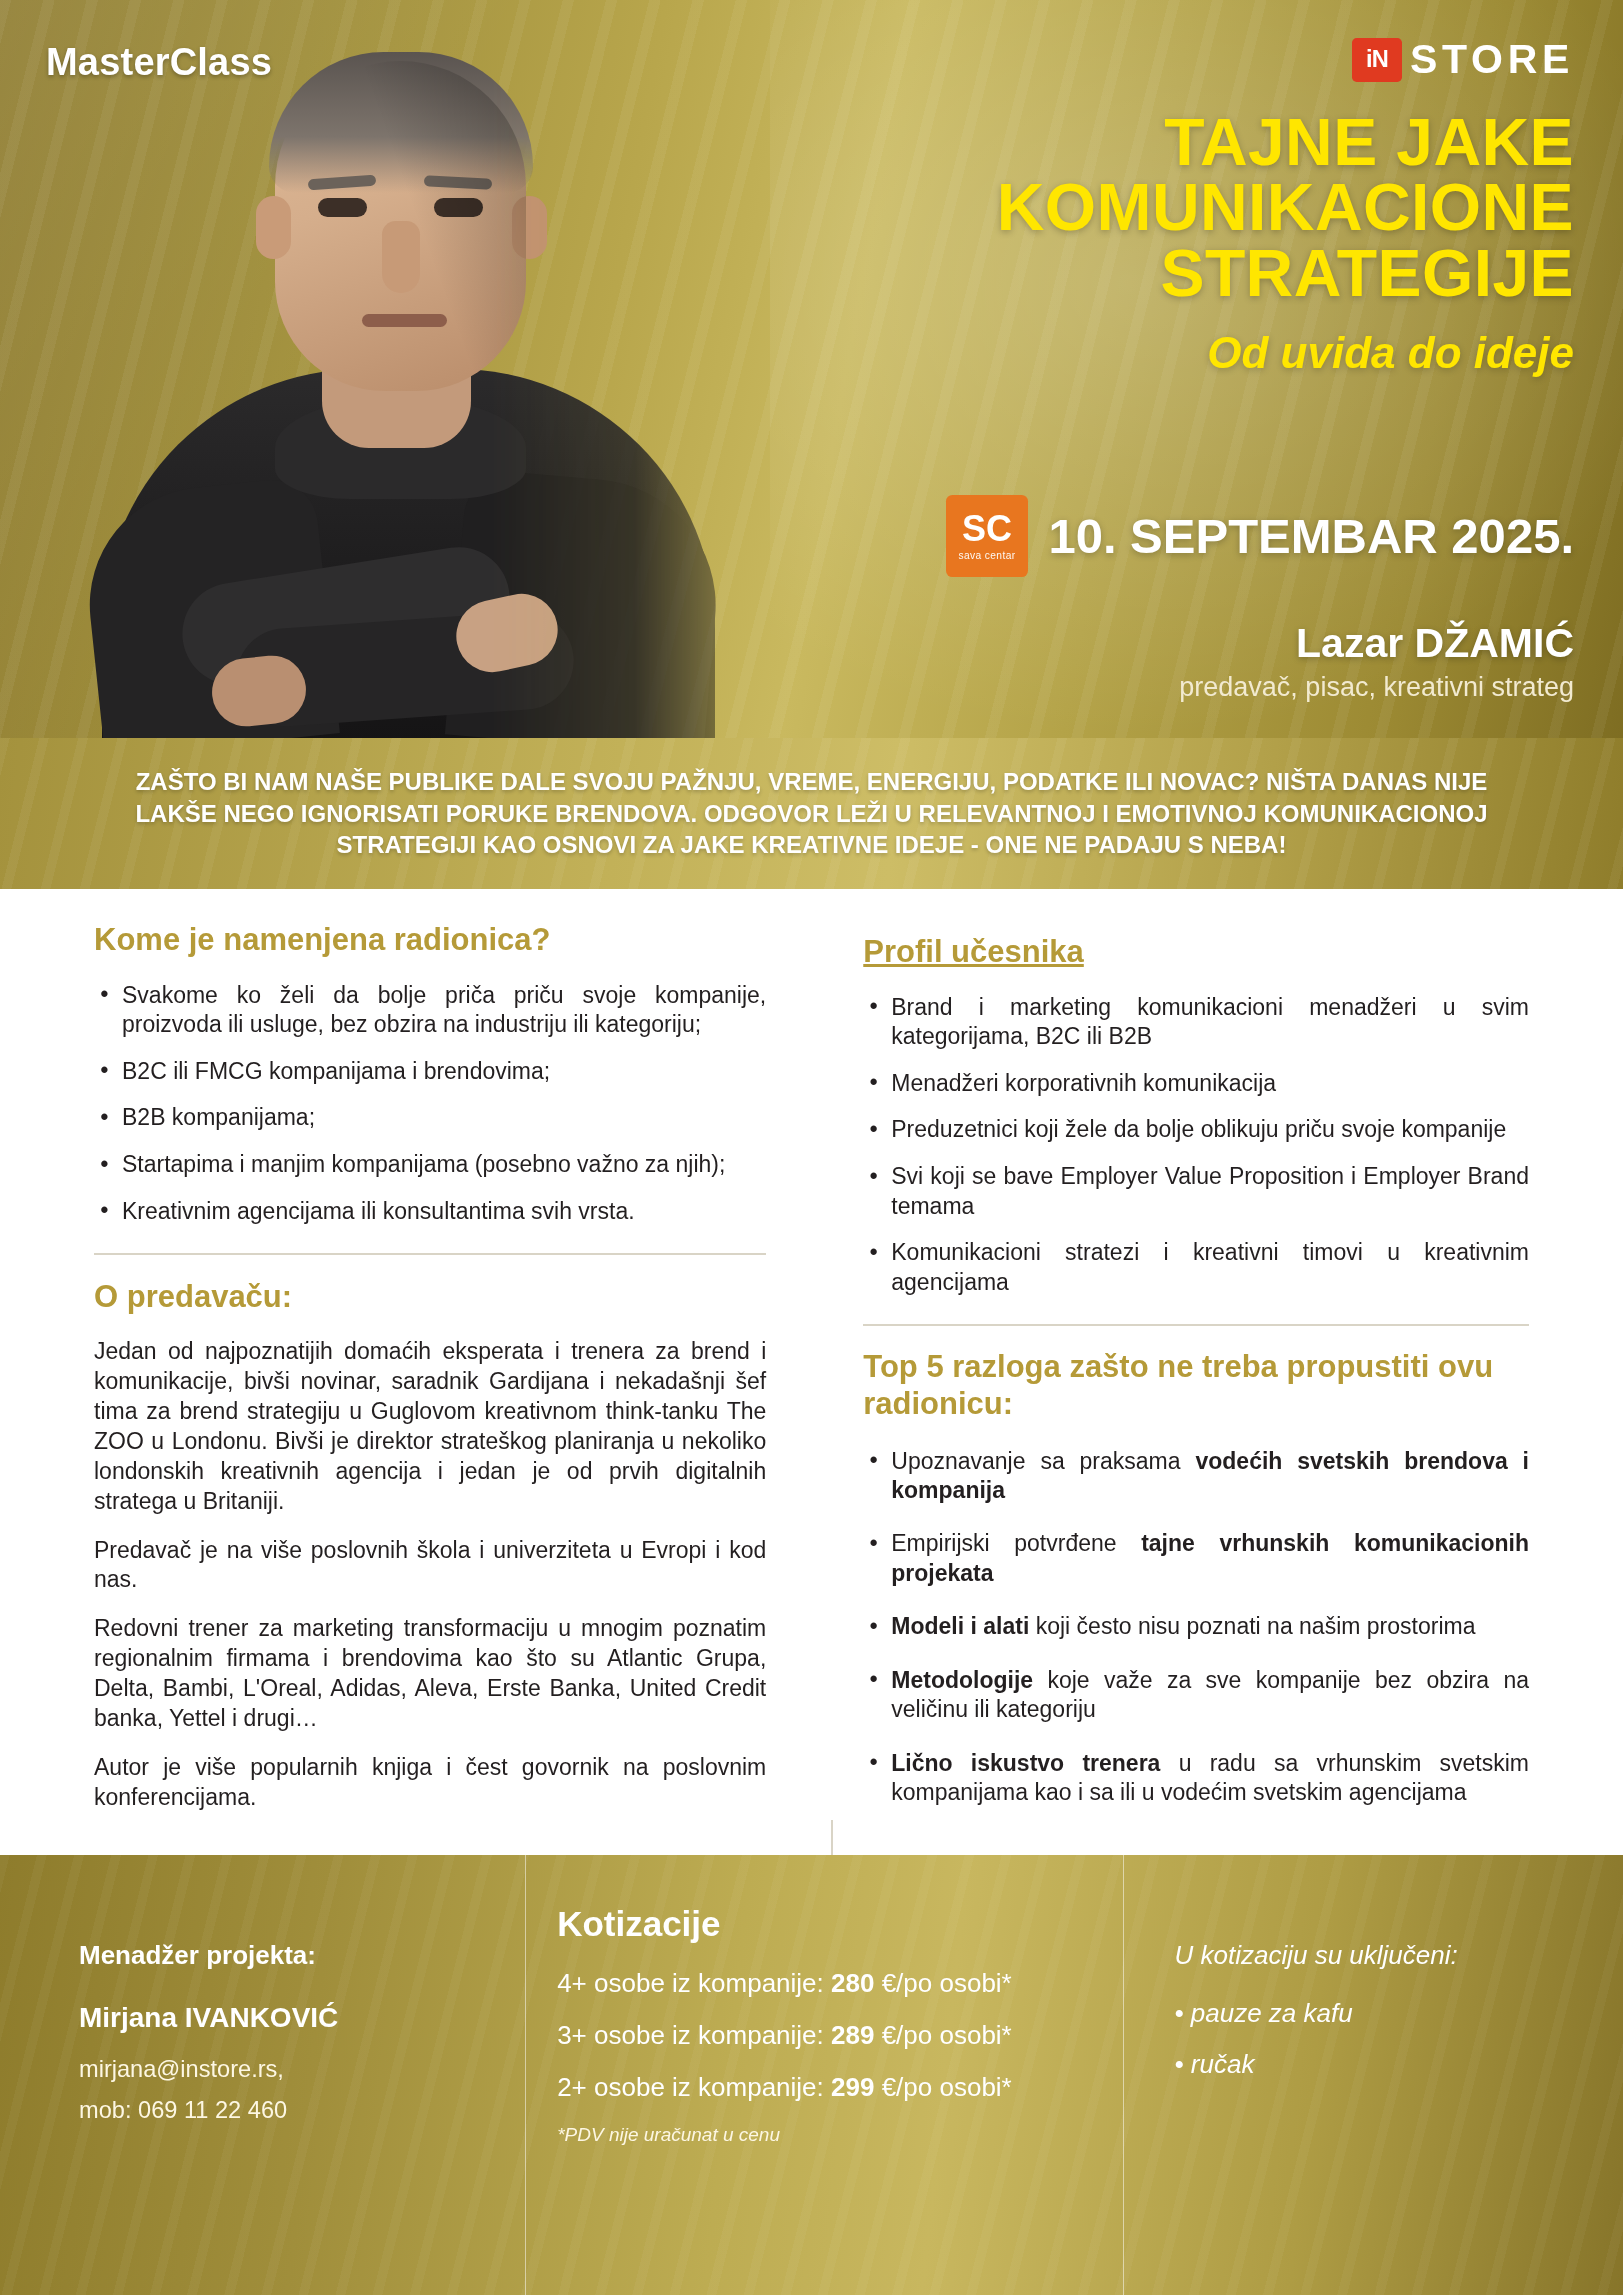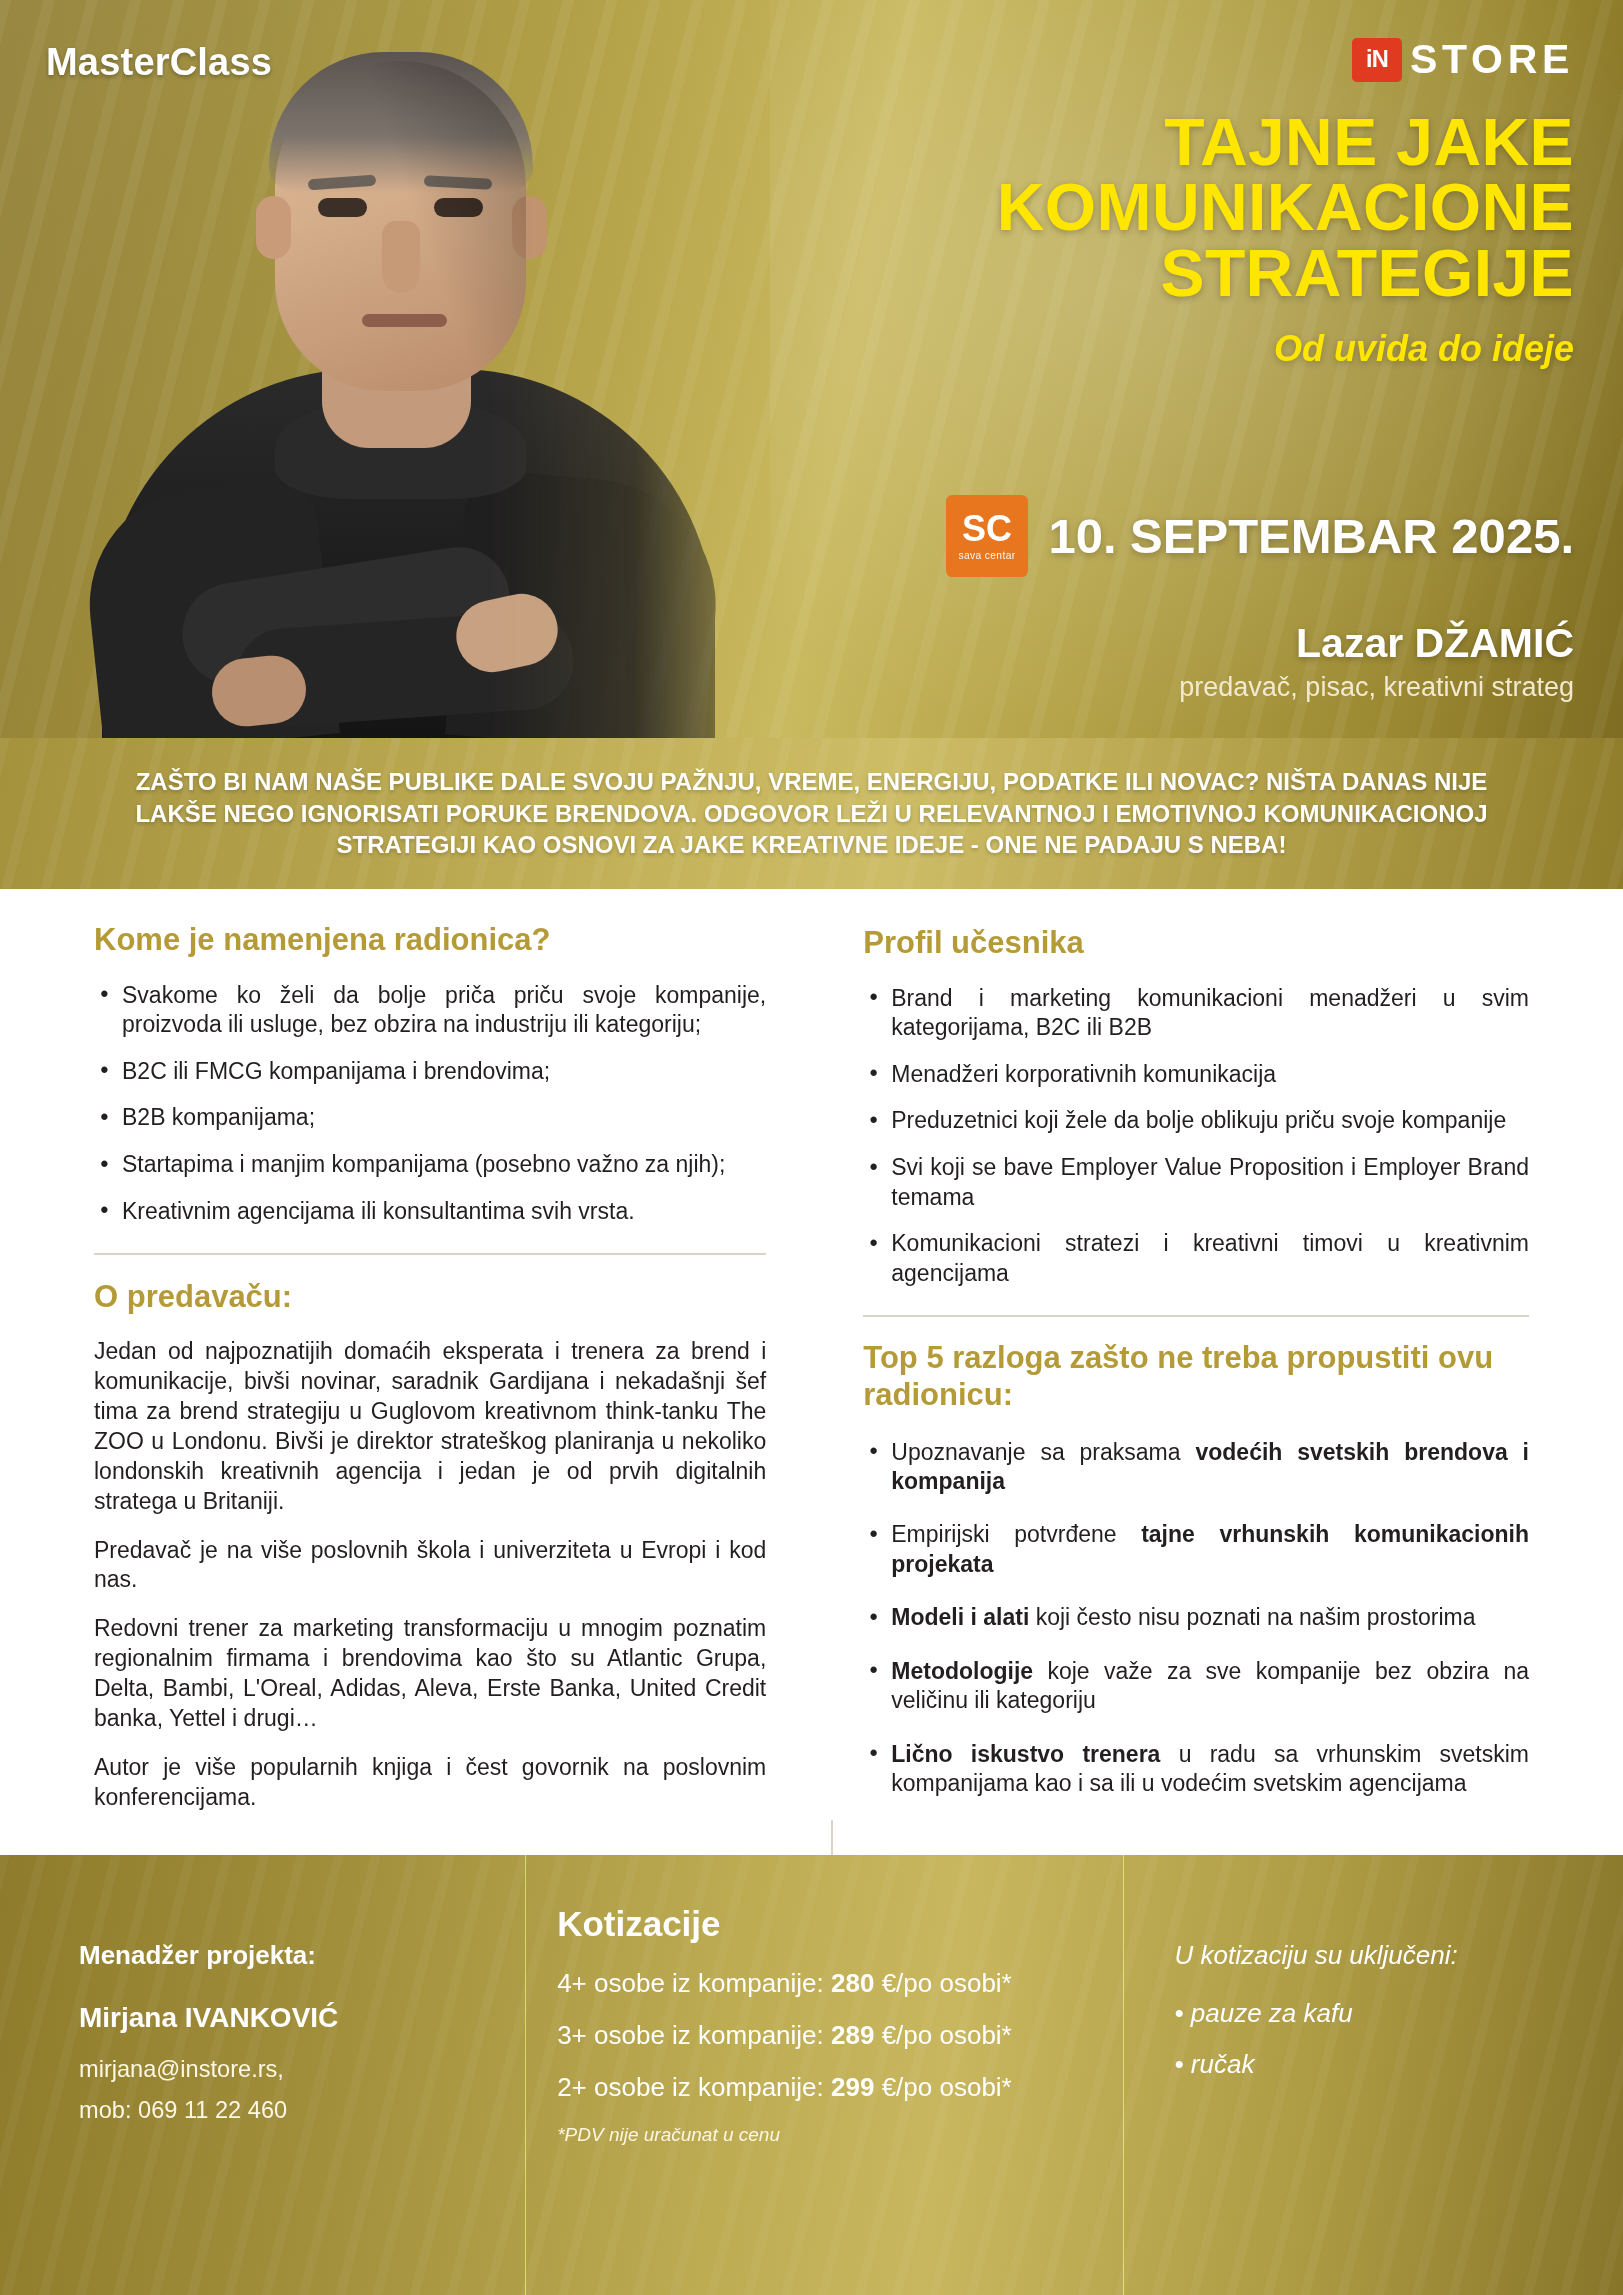--- a/index.html
+++ b/index.html
@@ -103,7 +103,7 @@
     text-shadow:0 2.4px 7.9px rgba(0,0,0,0.25);
   }
   .subtitle{
-    margin-top:22px;font-size:36px;font-style:italic;font-weight:bold;color:#ffe600;
+    margin-top:22px;font-size:44px;font-style:italic;font-weight:bold;color:#ffe600;
     text-shadow:0 2.4px 7.9px rgba(0,0,0,0.22);
   }
   .date-row{

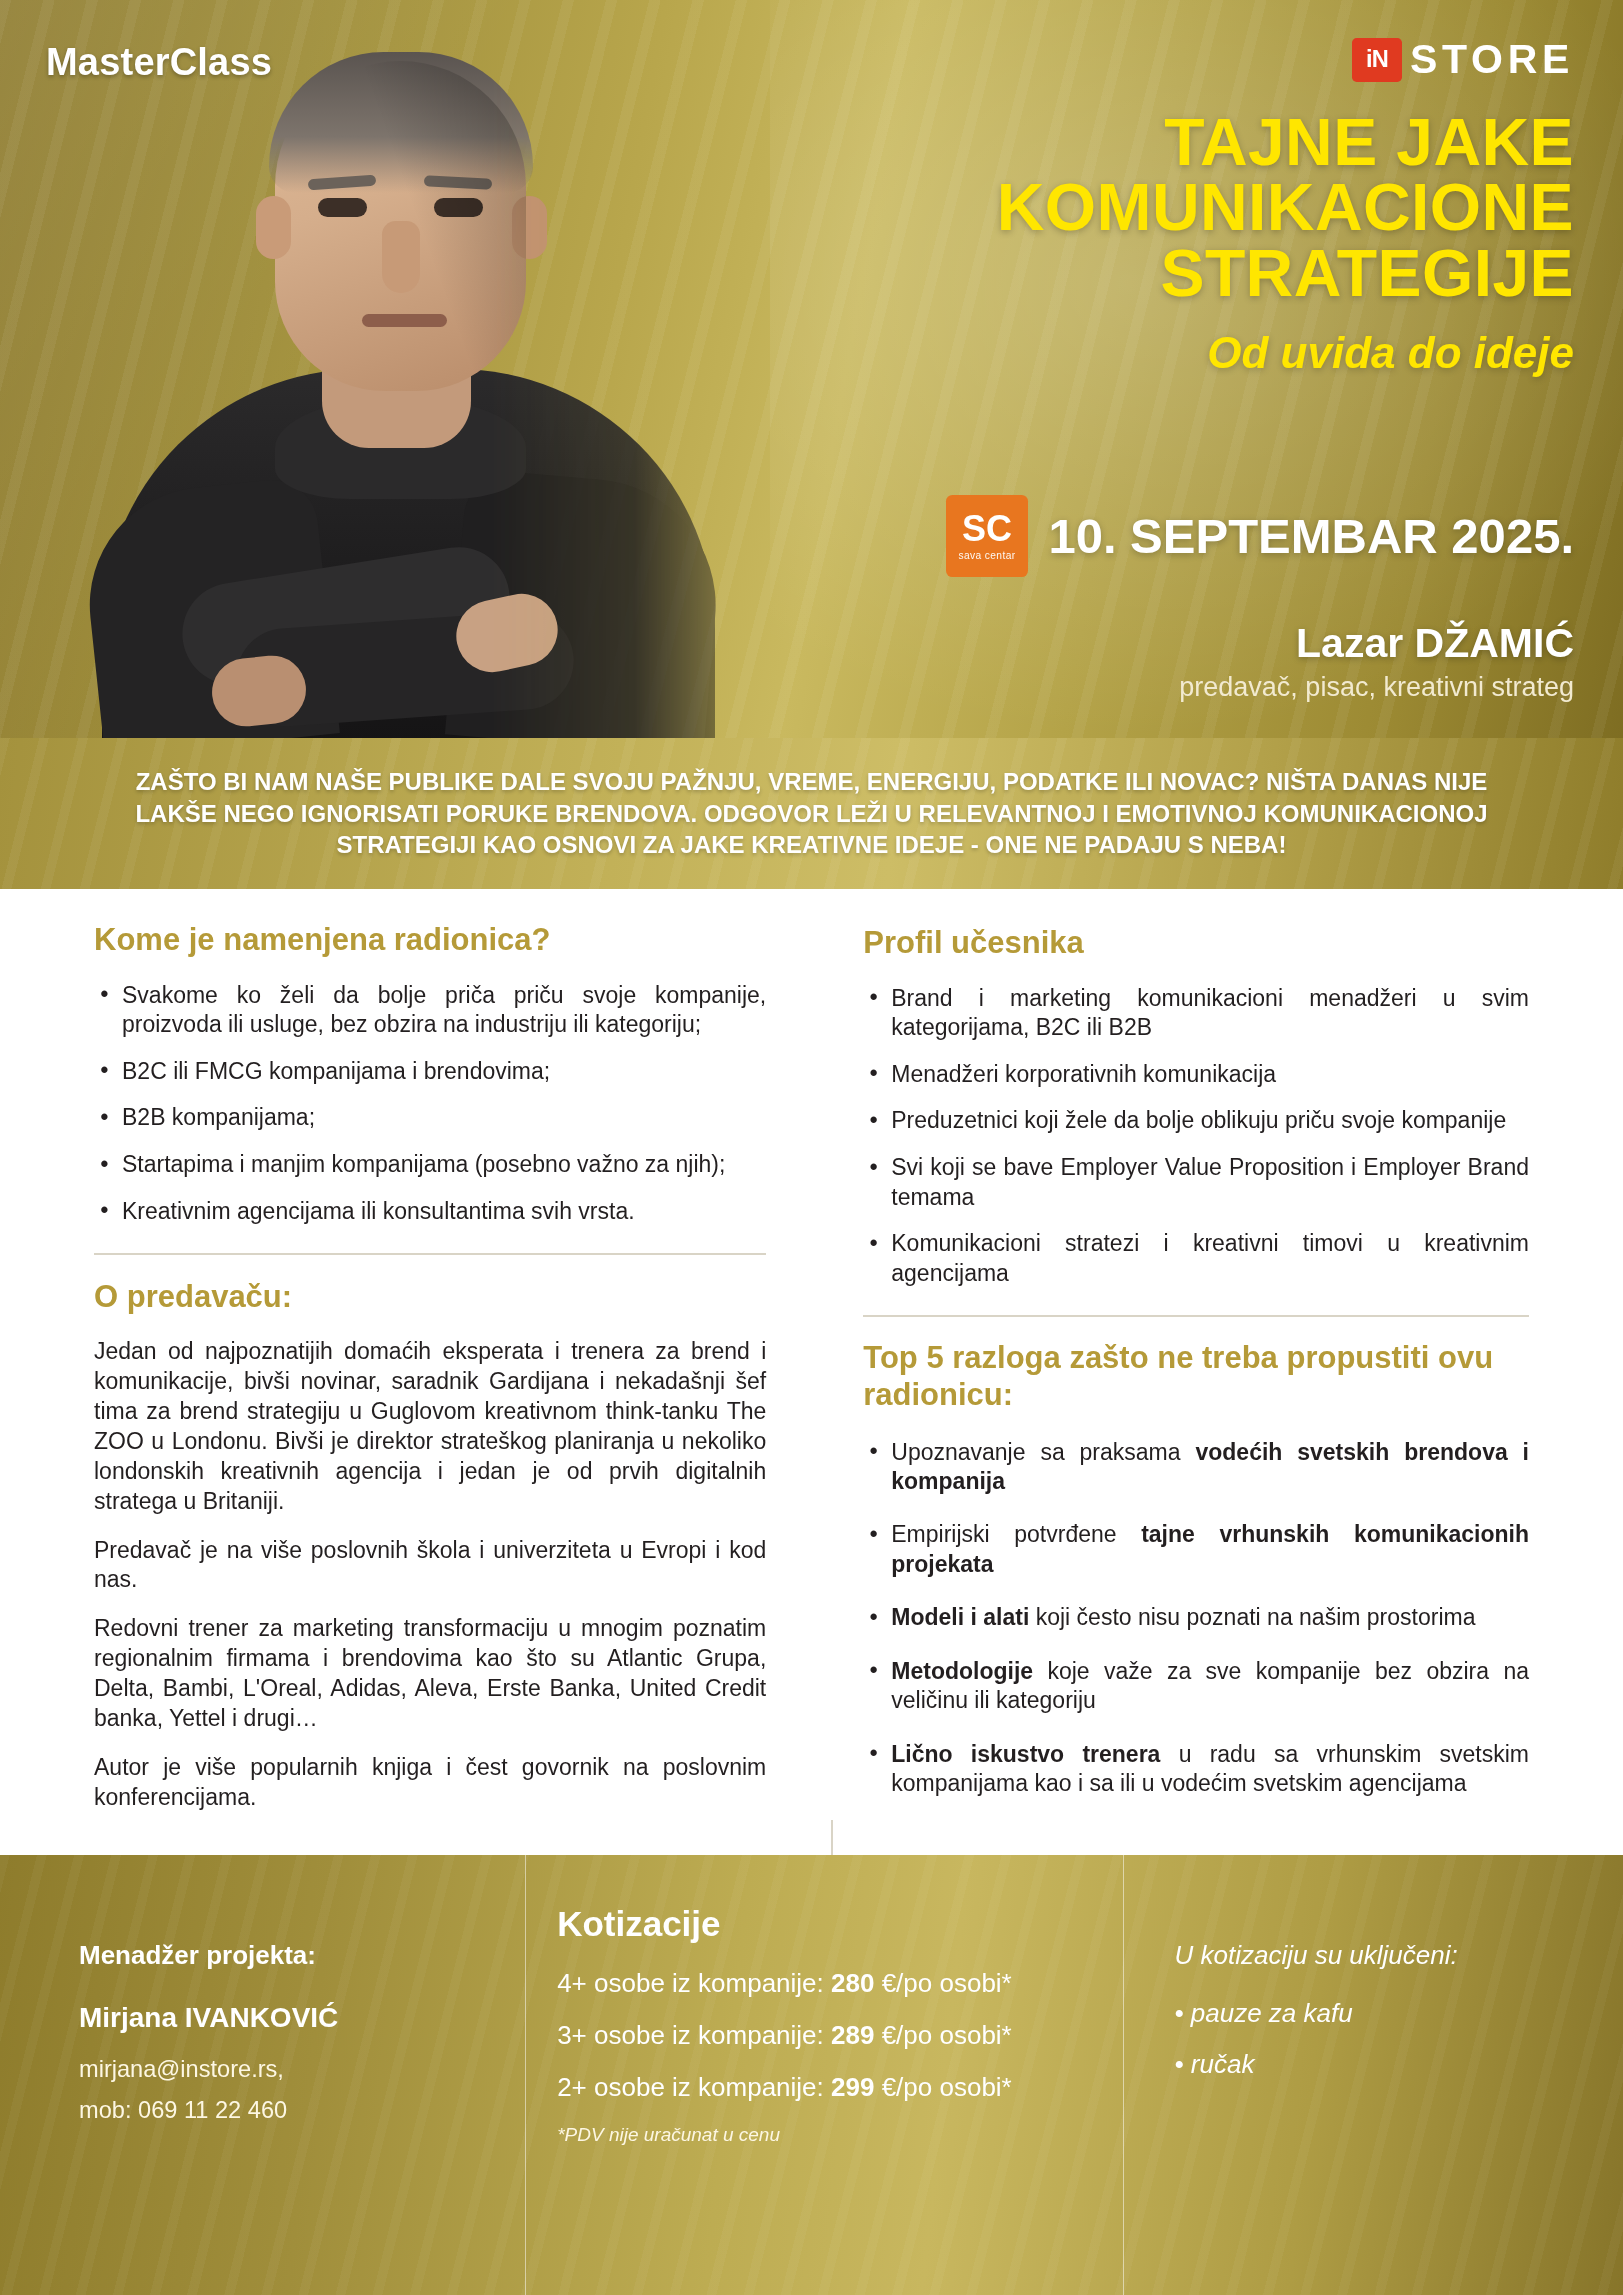--- a/index.html
+++ b/index.html
@@ -145,7 +145,7 @@
   h2.sec{
     color:#b59a38;font-size:31px;font-weight:bold;margin:0 0 22px 0;line-height:1.18;
   }
-  h2.sec.right{margin-top:3px;}
+  h2.sec.right{margin-top:12px;text-decoration:underline;}
   ul.bullets{margin:0;padding:0;list-style:none;}
   ul.bullets li{
     position:relative;padding-left:28px;margin-bottom:17.3px;font-size:23px;line-height:1.28;color:#231f20;

